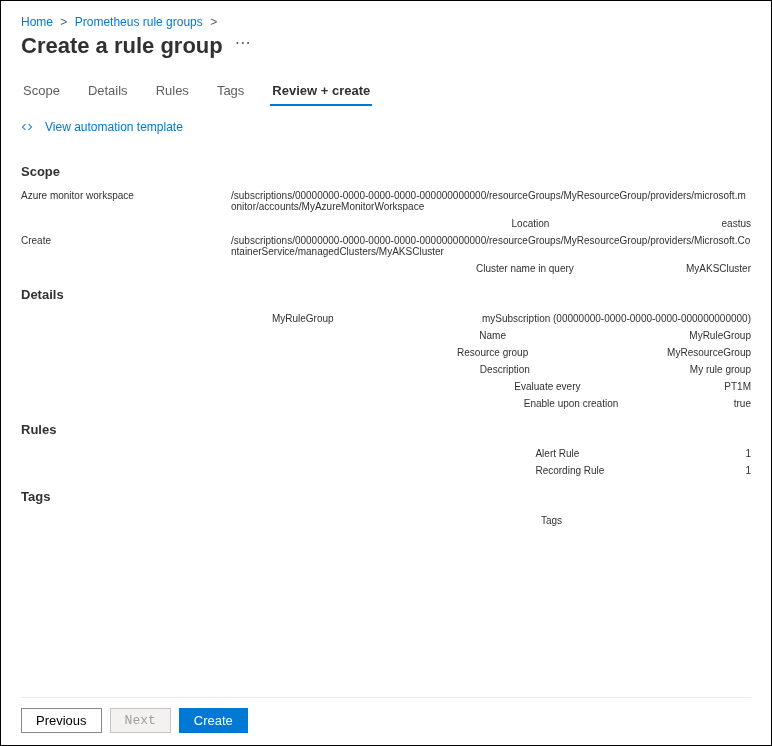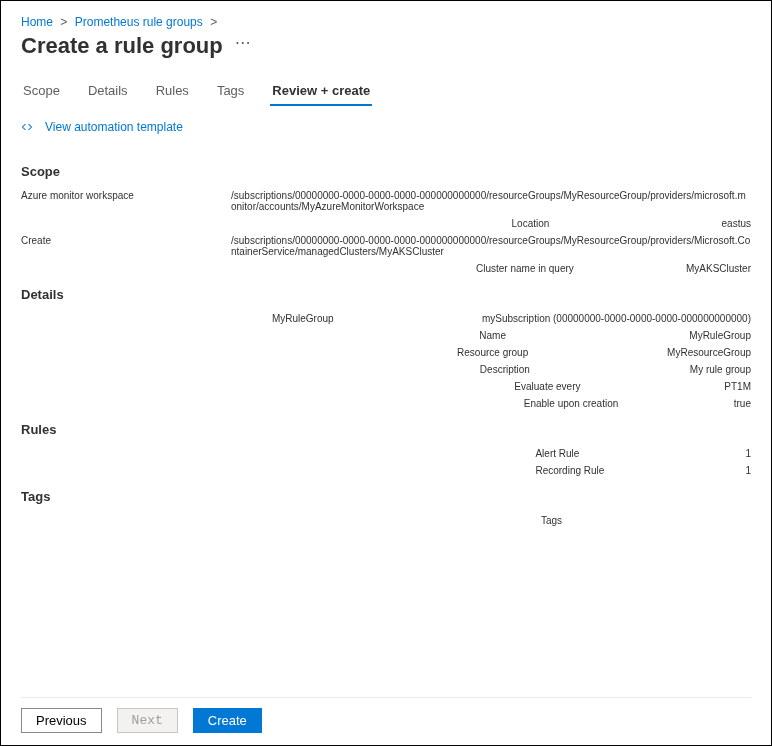--- a/index.html
+++ b/index.html
@@ -22,7 +22,7 @@
     .kv-row { display: flex; align-items: flex-start; font-size: 10px; padding: 3px 0; justify-content: flex-end; }
     .kv-key { width: 210px; flex-shrink: 0; color: #323130; }
     .kv-val { color: #323130; word-break: break-all; }
-    .footer { margin-top: auto; border-top: 1px solid #edebe9; padding: 10px 0 12px 0; display: flex; gap: 15px; }
+    .footer { margin-top: auto; border-top: 1px solid #edebe9; padding: 10px 0 12px 0; display: flex; gap: 8px; }
     .btn { font-family: inherit; font-size: 13px; padding: 4px 14px; border: 1px solid #8a8886; background: #fff; cursor: pointer; min-width: 60px; }
     .btn:disabled { color: #a19f9d; border-color: #c8c6c4; background: #f3f2f1; cursor: default; font-family: Liberation Mono, monospace; }
     .btn.primary { background: #0078d4; border-color: #0078d4; color: #fff; }

